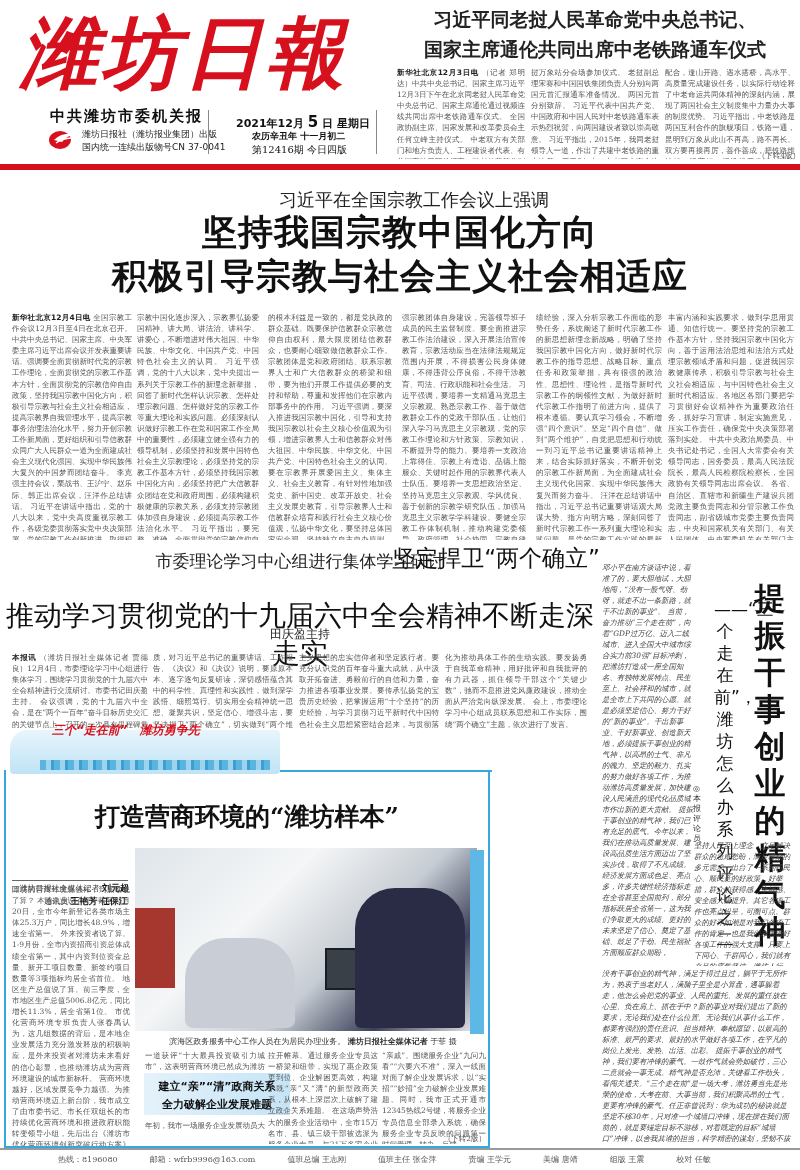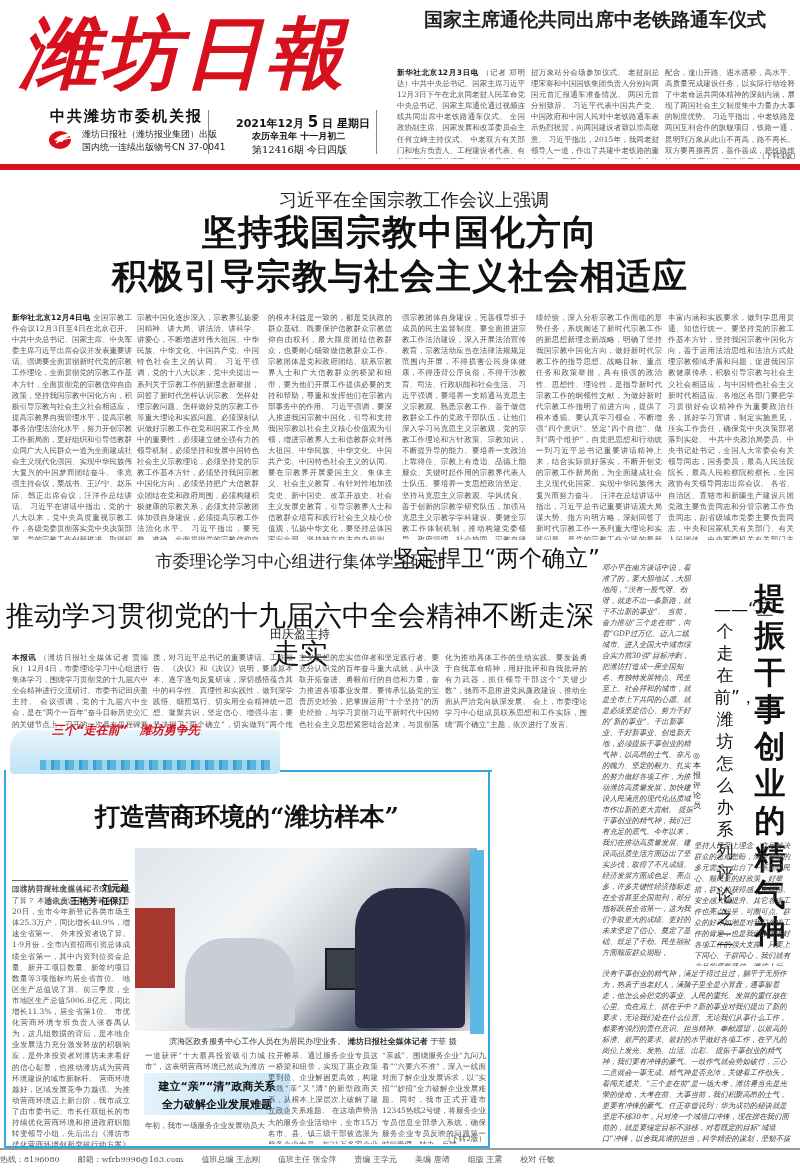--- a/index.html
+++ b/index.html
@@ -72,6 +72,7 @@
 <div class="abs vline" style="left:376px;top:110px;height:44px;"></div>
 
 <div class="abs top-headline">
+  <div>习近平同老挝人民革命党中央总书记、</div>
   <div>国家主席通伦共同出席中老铁路通车仪式</div>
 </div>
 <div class="abs body-text" style="left:397px;top:67px;width:128px;height:92px;">

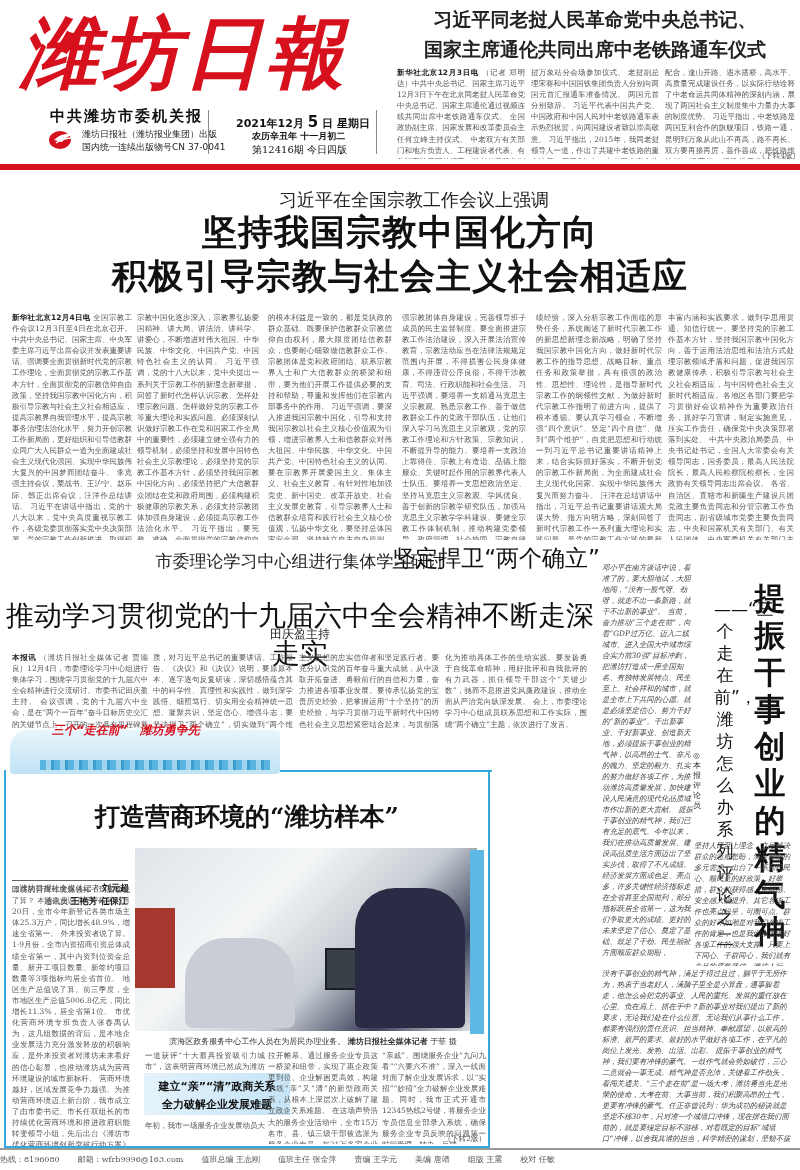--- a/index.html
+++ b/index.html
@@ -43,7 +43,7 @@
 .byline b{font-size:9px;color:#111;font-family:"DejaVu Sans",sans-serif;}
 .vert-title{left:752px;top:580px;width:36px;font-size:31px;font-weight:bold;color:#111;line-height:37px;text-align:center;}
 .vert-sub{left:714px;top:598px;width:22px;font-size:17px;color:#111;line-height:22px;text-align:center;font-family:"DejaVu Sans",sans-serif;}
-.vert-byline{left:693px;top:751px;width:12px;font-size:8px;color:#333;line-height:10px;}
+.vert-byline{left:693px;top:784px;width:12px;font-size:8px;color:#333;line-height:10px;}
 .commentary{font-size:7.4px;line-height:11px;color:#444;font-family:"DejaVu Serif",serif;font-style:italic;}
 .footer-line{left:0;top:1148px;width:800px;height:2px;background:#999;}
 .footer{left:0;top:1154px;width:800px;font-size:8px;color:#555;display:flex;gap:18px;}

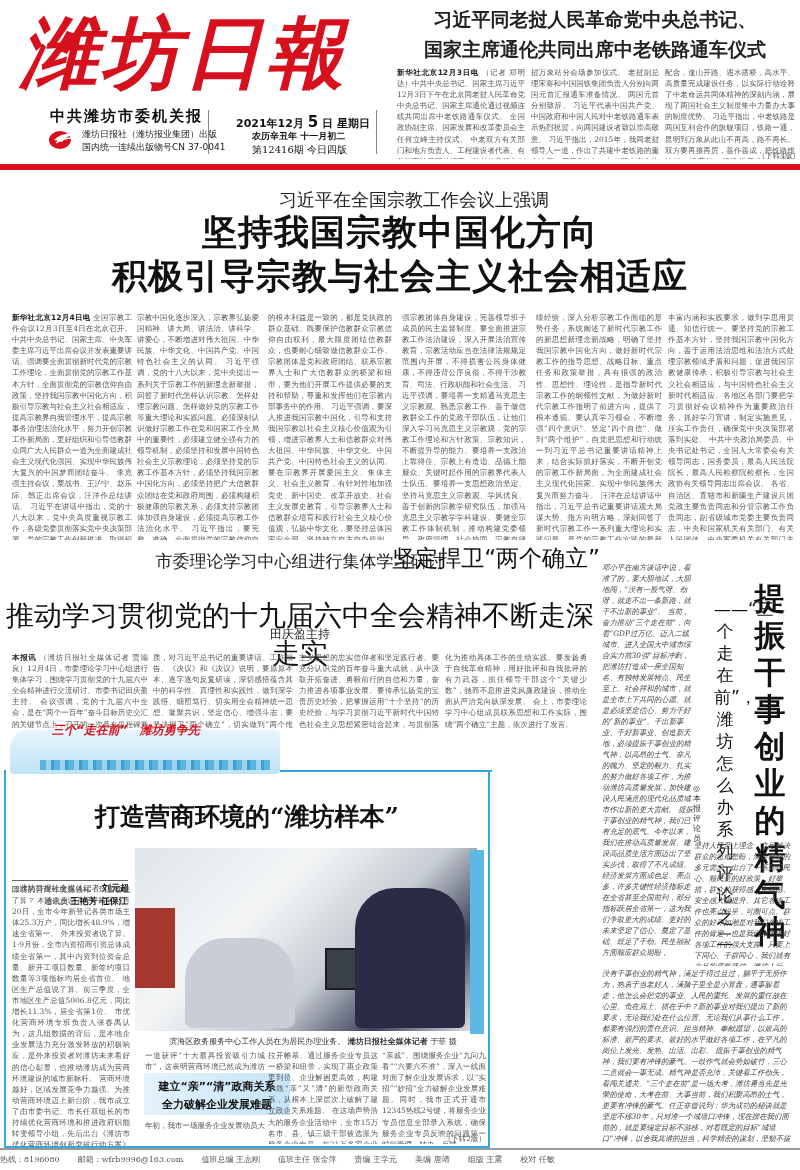--- a/index.html
+++ b/index.html
@@ -46,7 +46,7 @@
 .vert-byline{left:693px;top:784px;width:12px;font-size:8px;color:#333;line-height:10px;}
 .commentary{font-size:7.4px;line-height:11px;color:#444;font-family:"DejaVu Serif",serif;font-style:italic;}
 .footer-line{left:0;top:1148px;width:800px;height:2px;background:#999;}
-.footer{left:0;top:1154px;width:800px;font-size:8px;color:#555;display:flex;gap:18px;}
+.footer{left:0;top:1154px;width:800px;font-size:8px;color:#555;display:flex;gap:32px;padding-left:58px;}
 .bold-lead{font-weight:bold;color:#222;font-family:"DejaVu Sans",sans-serif;}
 </style>
 </head>

